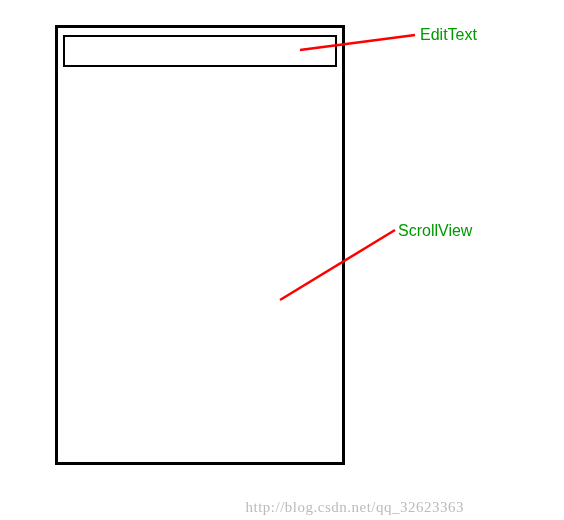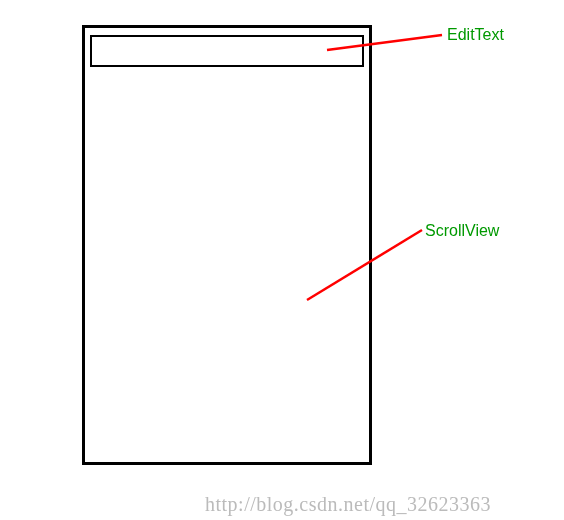--- a/index.html
+++ b/index.html
@@ -16,7 +16,6 @@
     position: relative;
     width: 484px;
     height: 520px;
-    margin-left: 27px;
   }
   .outer-box {
     position: absolute;

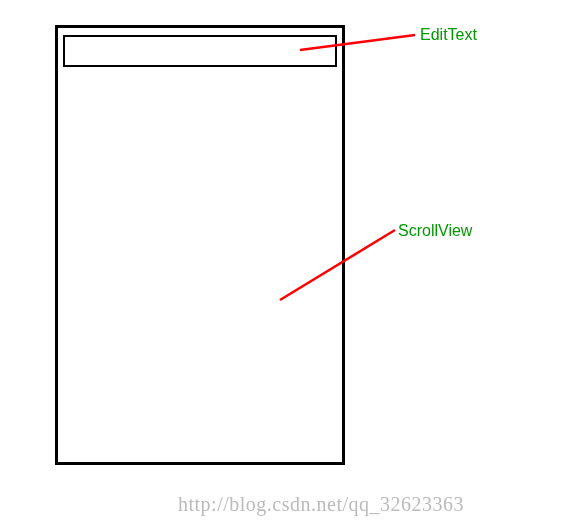--- a/index.html
+++ b/index.html
@@ -48,7 +48,7 @@
     bottom: 4px;
     right: 20px;
     color: #bbbbbb;
-    font-size: 20px;
+    font-size: 15px;
     font-family: "Times New Roman", serif;
     letter-spacing: 0.5px;
   }

